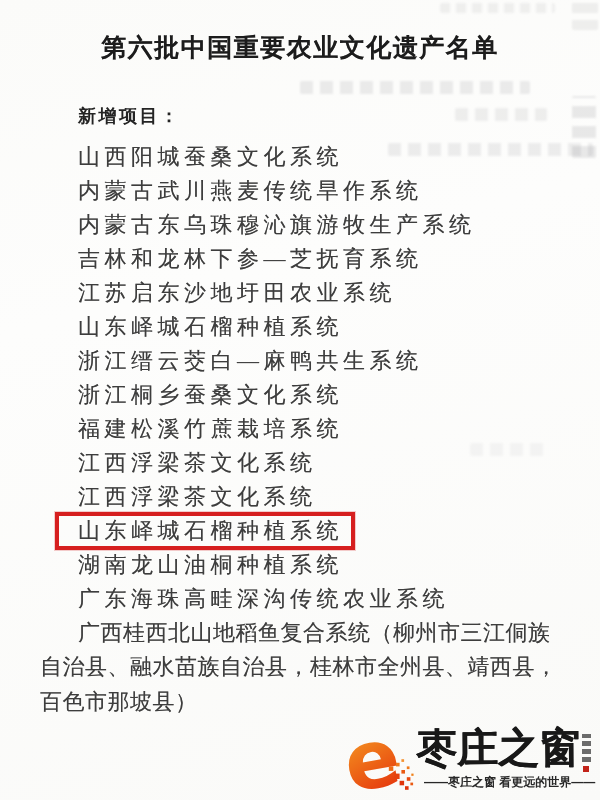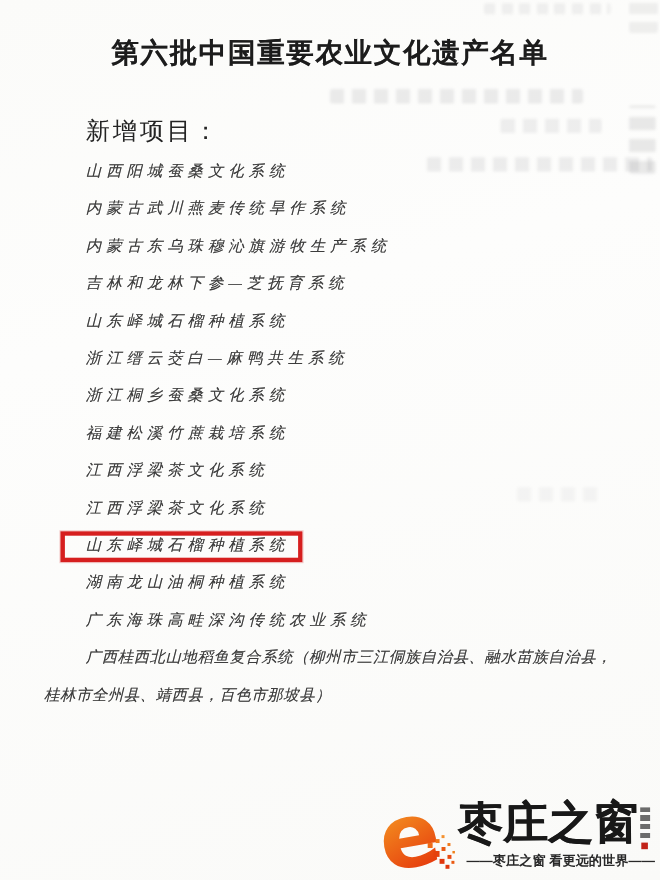--- a/index.html
+++ b/index.html
@@ -18,7 +18,7 @@
     text-shadow:0 0 0.6px rgba(30,30,30,.6);
   }
   .section-label {
-    position:absolute; top:104px; left:78px; font-size:22px; font-weight:400;
+    position:absolute; top:104px; left:78px; font-size:18px; font-weight:700;
     letter-spacing:2.5px; color:#242424;
     font-family:"Liberation Sans", sans-serif;
   }

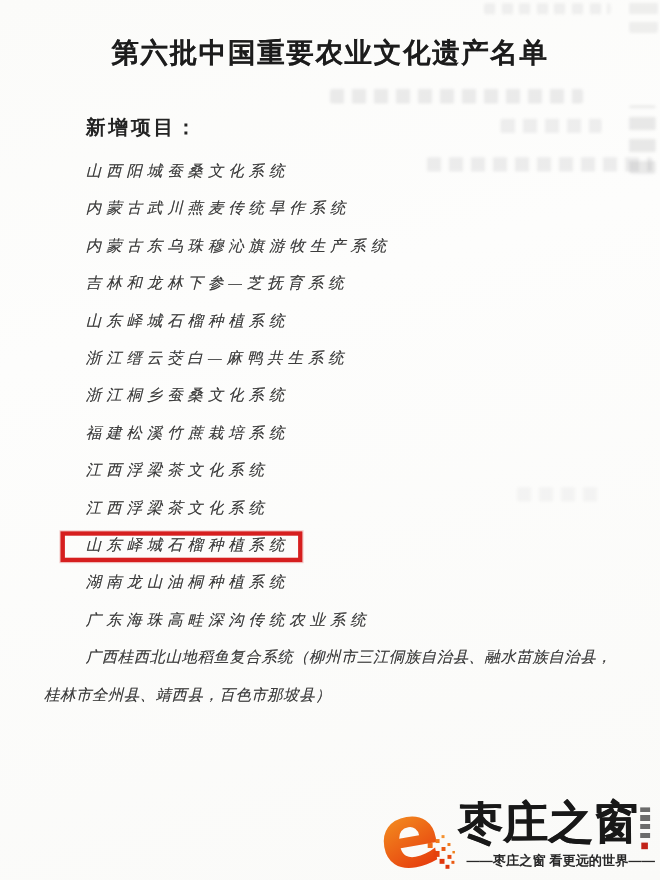--- a/index.html
+++ b/index.html
@@ -26,10 +26,9 @@
   
   .list { position:absolute; top:147px; left:40px; width:527px; }
   .list p.item {
-    margin:0 0 14.5px 0; line-height:19.5px; font-size:14px;
+    margin:0 0 14.5px 0; line-height:19.5px; font-size:22px;
     letter-spacing:4.5px; color:#3d3d3d; text-indent:38px;
     text-shadow:0 0 0.5px rgba(70,70,70,.55);
-    font-style:italic;
   }
   .list p.item.long {
     letter-spacing:0.5px; line-height:34.5px; margin-top:-7.5px; margin-bottom:0;

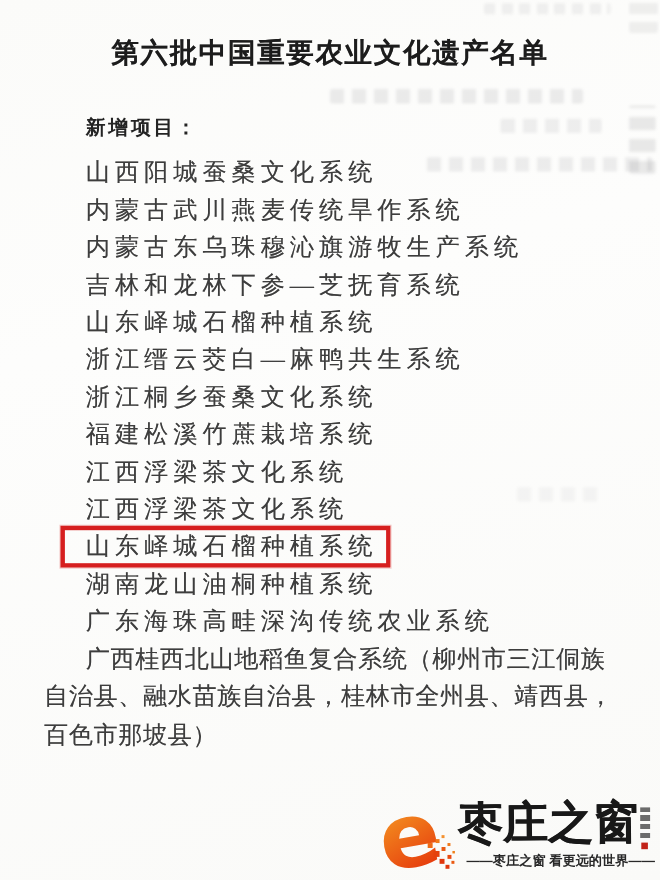--- a/index.html
+++ b/index.html
@@ -101,6 +101,7 @@
 
       <p class="item"><span class="item-text">吉林和龙林下参—芝抚育系统</span></p>
 
+      <p class="item"><span class="item-text">江苏启东沙地圩田农业系统</span></p>
 
       <p class="item"><span class="item-text">山东峄城石榴种植系统</span></p>
 

